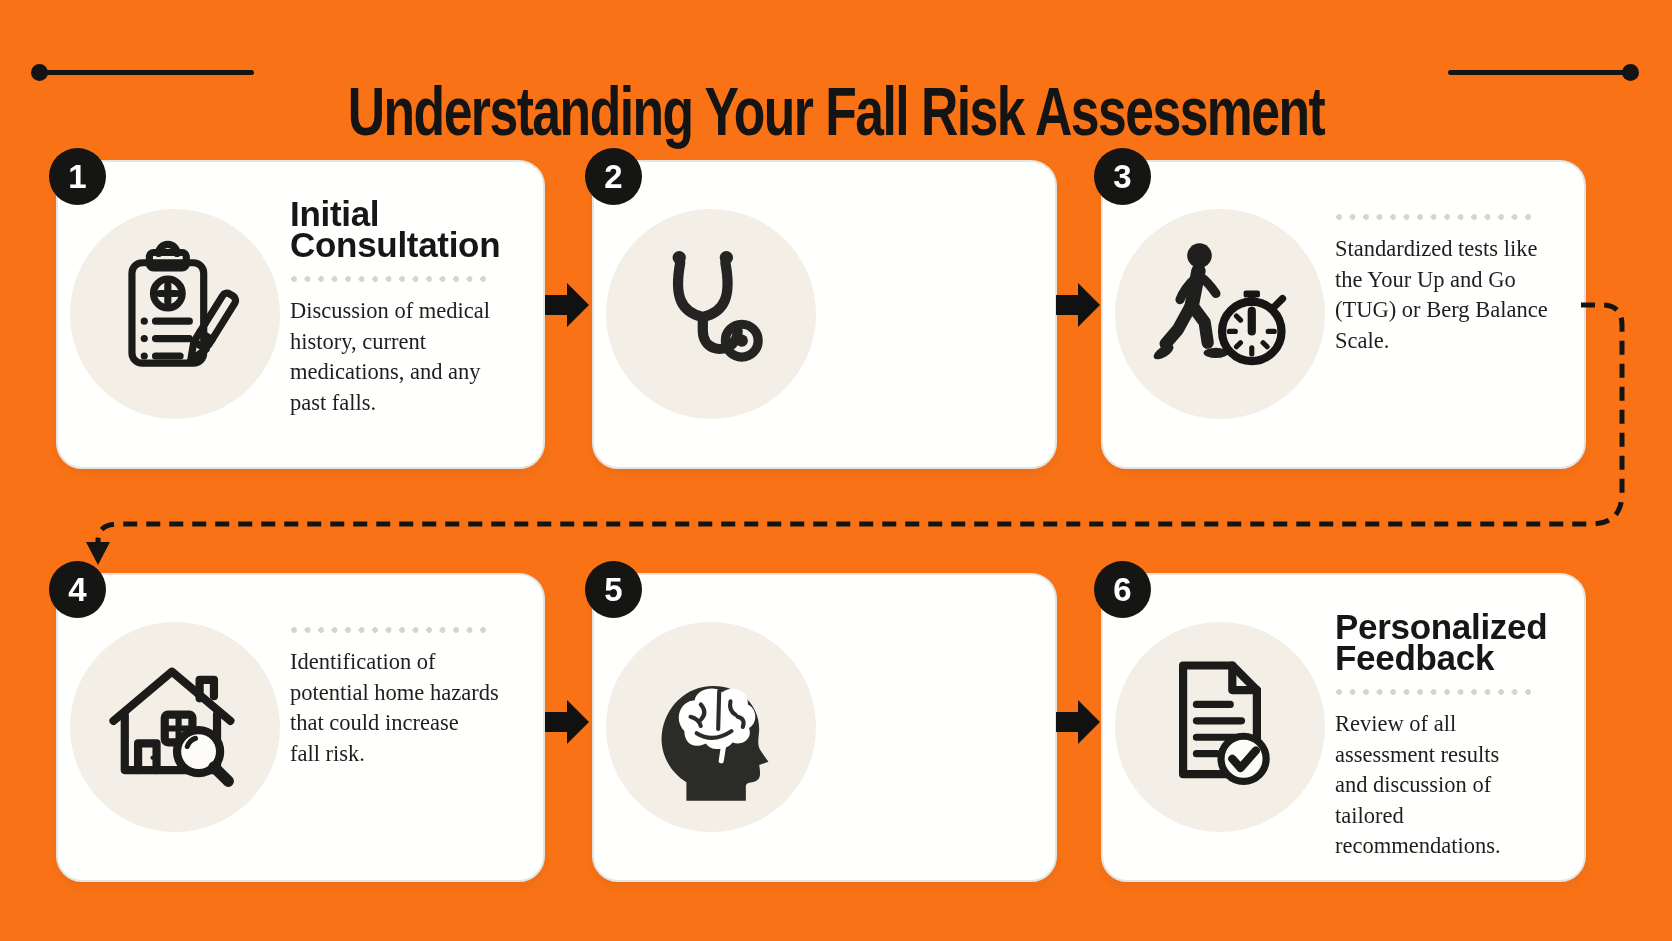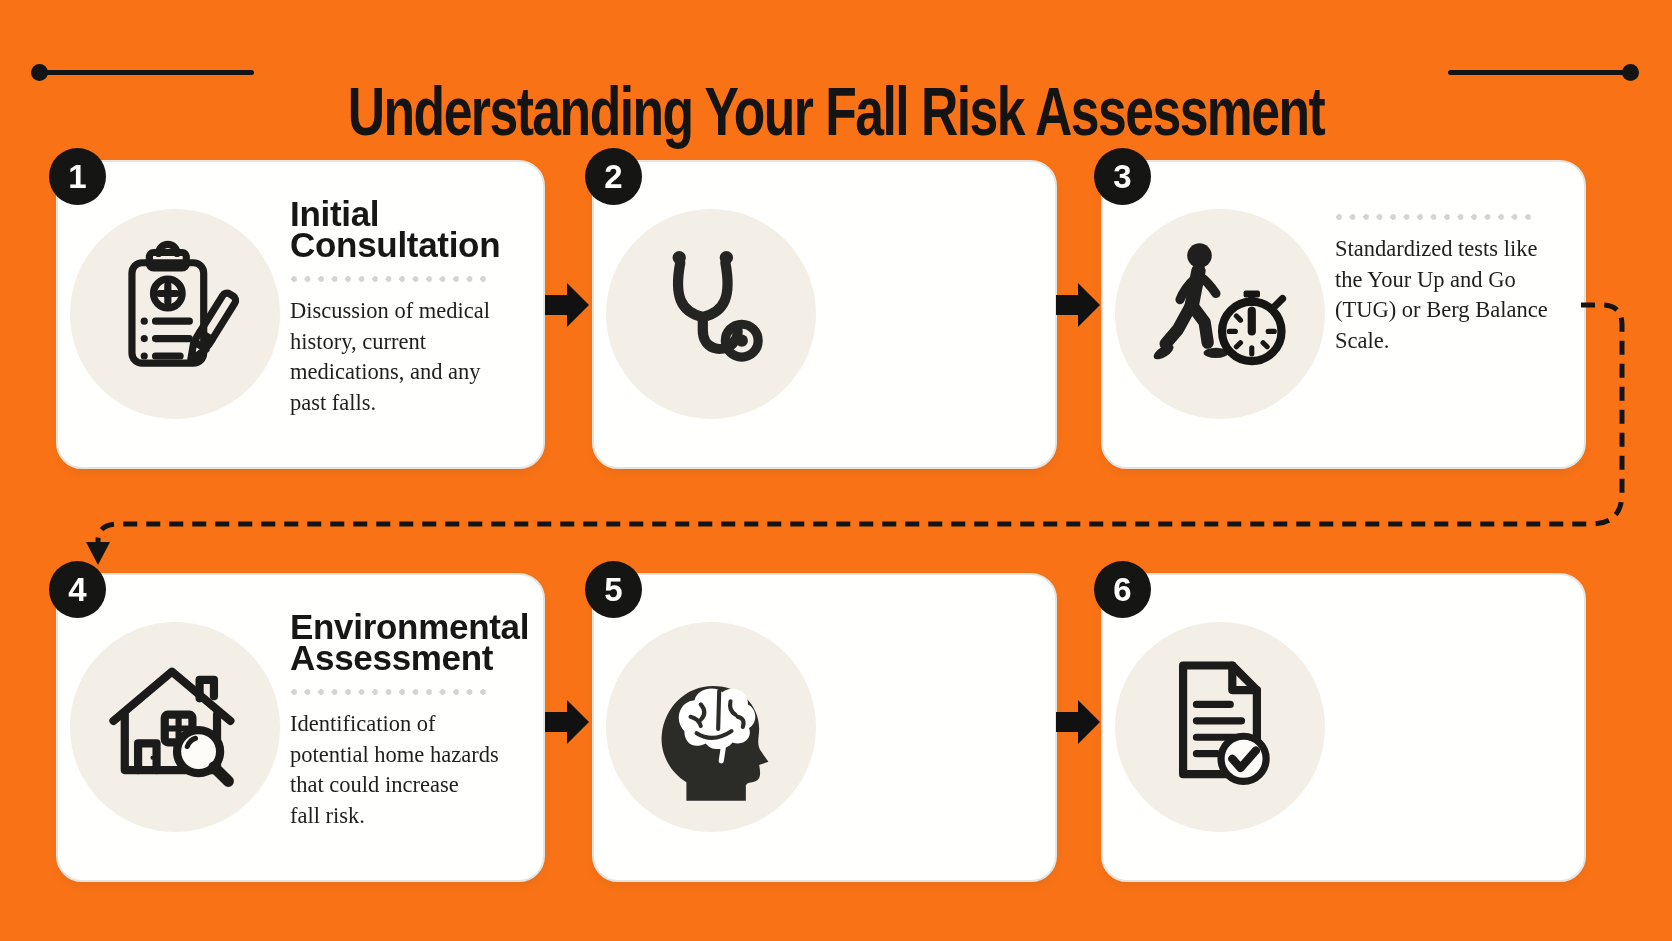--- a/index.html
+++ b/index.html
@@ -189,8 +189,6 @@
       </svg>
     </div>
     <div class="txt">
-      <div class="card-title">Environmental
-Assessment</div>
       <div class="dots"></div>
       <div class="card-desc">Identification of
 potential home hazards

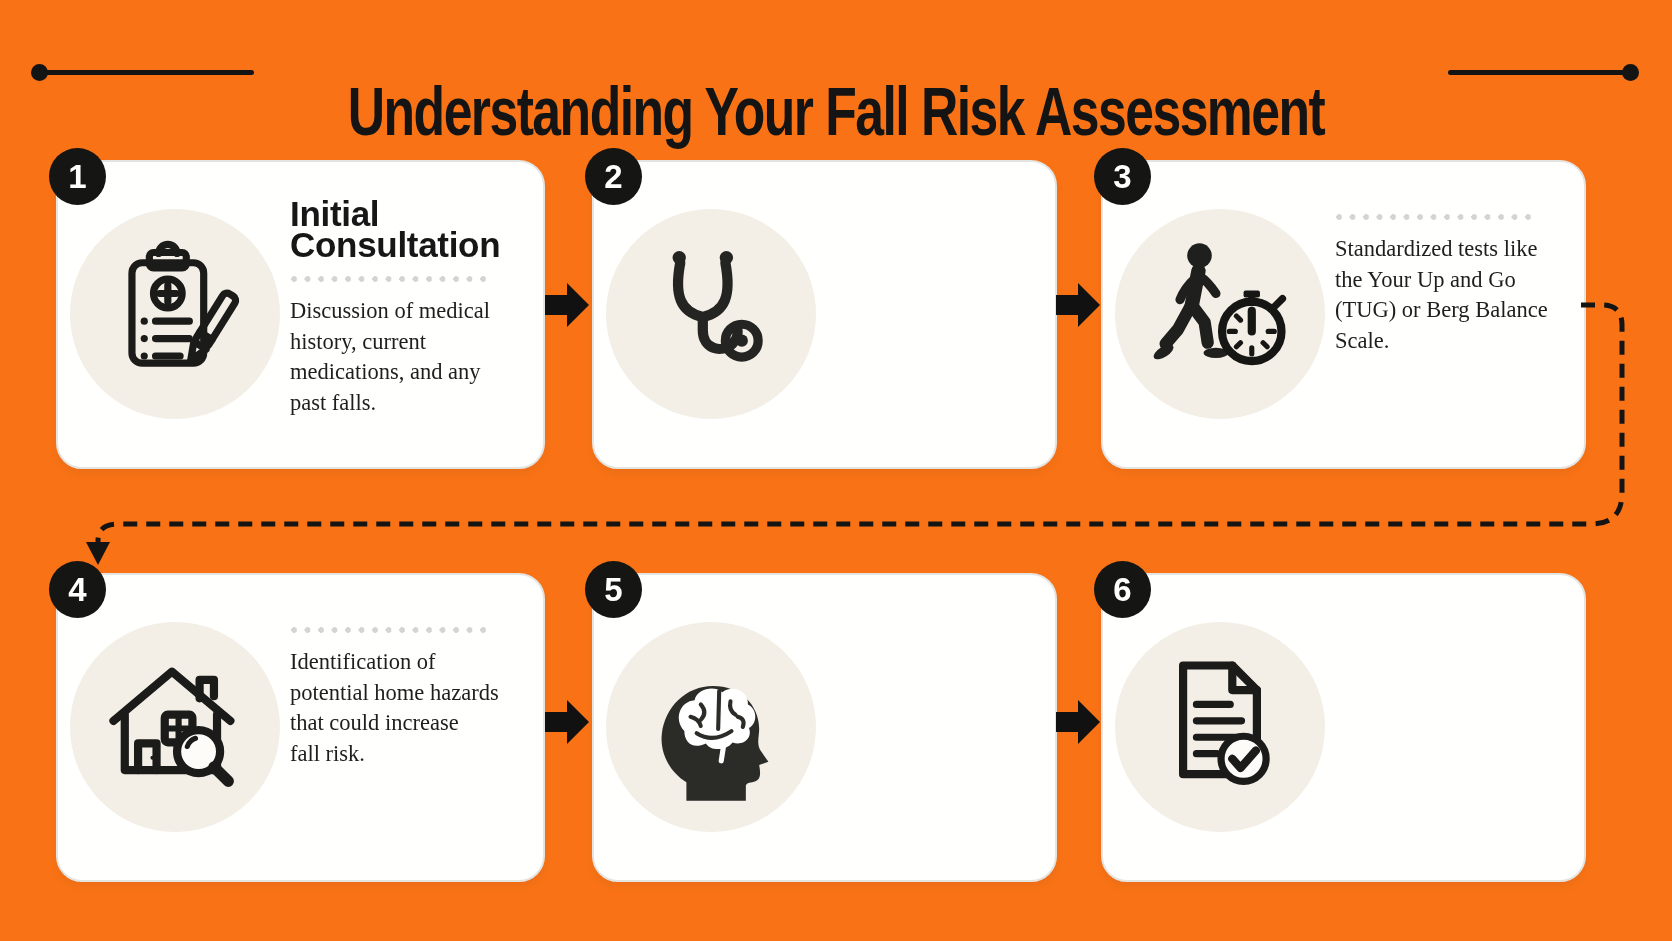--- a/index.html
+++ b/index.html
@@ -239,6 +239,16 @@
         <path d="M92,111 l8,9 l15,-17" stroke-width="8"></path>
       </svg>
     </div>
+    <div class="txt">
+      <div class="card-title">Personalized
+Feedback</div>
+      <div class="dots"></div>
+      <div class="card-desc">Review of all
+assessment results
+and discussion of
+tailored
+recommendations.</div>
+    </div>
   </div>
 
 </div>

